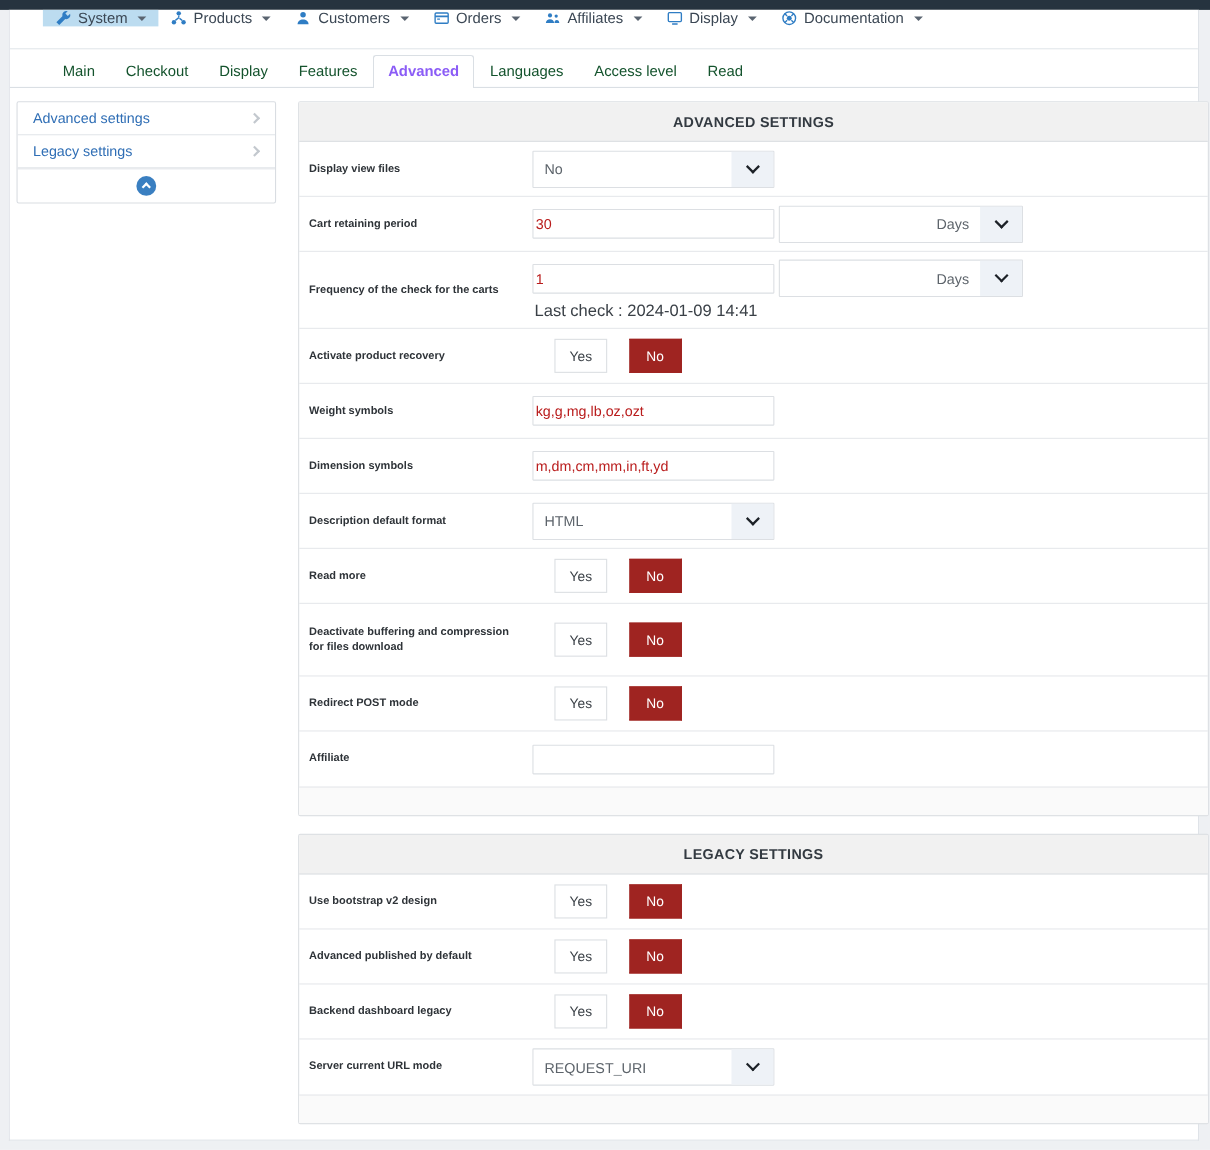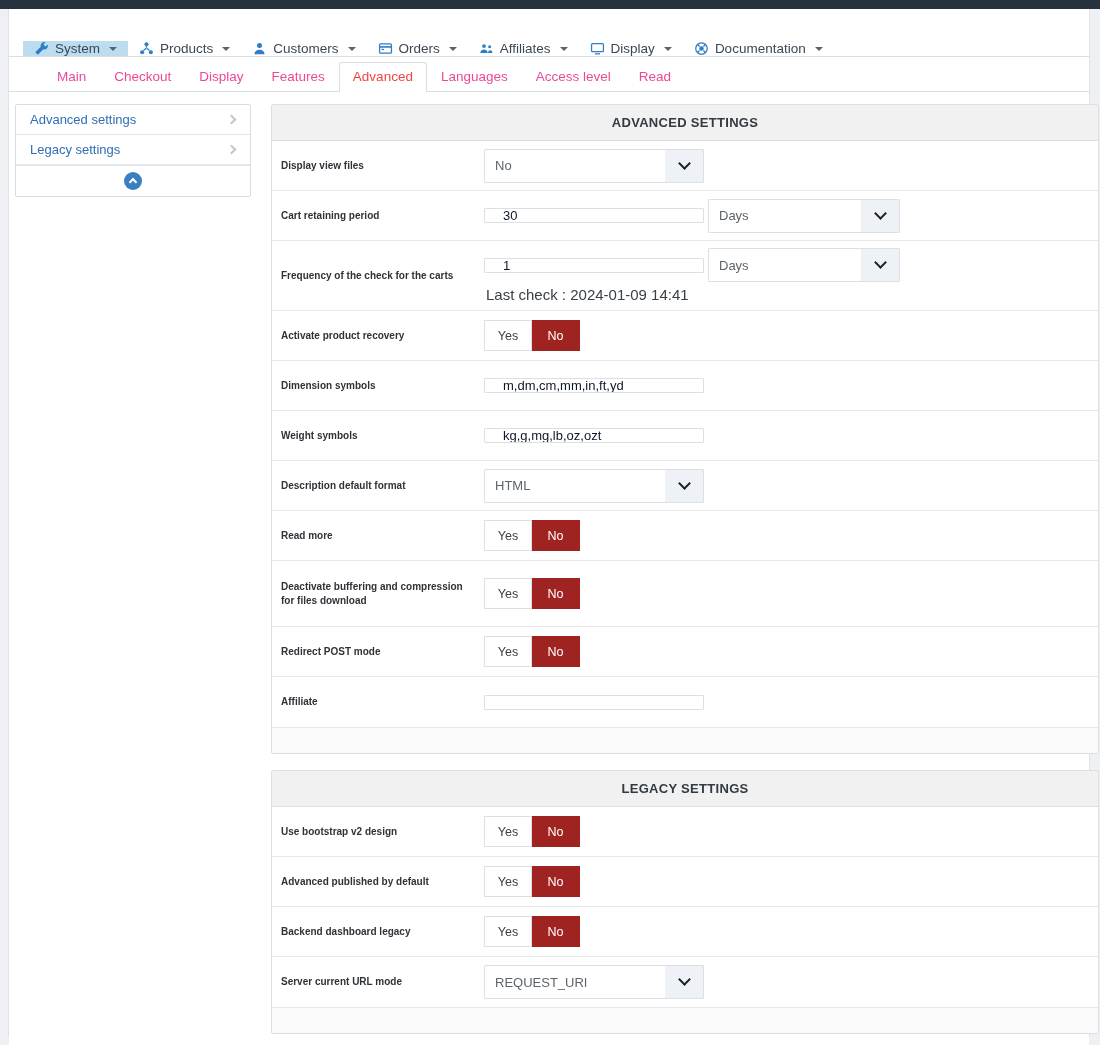--- a/index.html
+++ b/index.html
@@ -36,12 +36,12 @@
   
   .navbar {
     position: relative;
-    height: 48px;
+    height: 36px;
     background: #ffffff;
     border-bottom: 1px solid #dadfe4;
-    padding-left: 14px;
+    padding-left: 30px;
     display: flex;
-    align-items: flex-end;
+    align-items: flex-start;
   }
   .nav-item {
     display: flex;

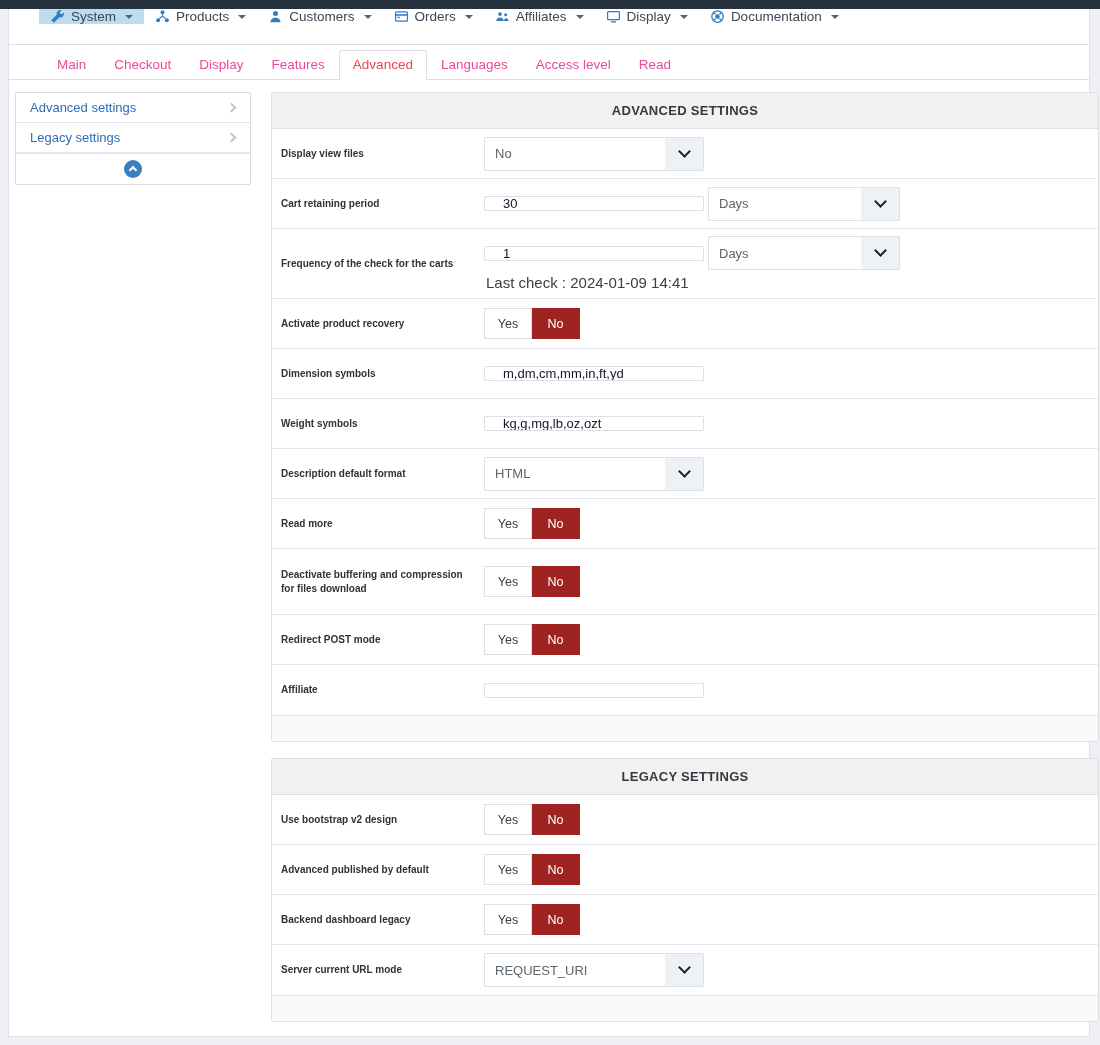--- a/index.html
+++ b/index.html
@@ -78,7 +78,7 @@
   }
   .tab {
     font-size: 13.5px;
-    color: #ec4899;
+    color: #14532d;
     padding: 6px 13px 8px 13px;
     cursor: pointer;
     border: 1px solid transparent;

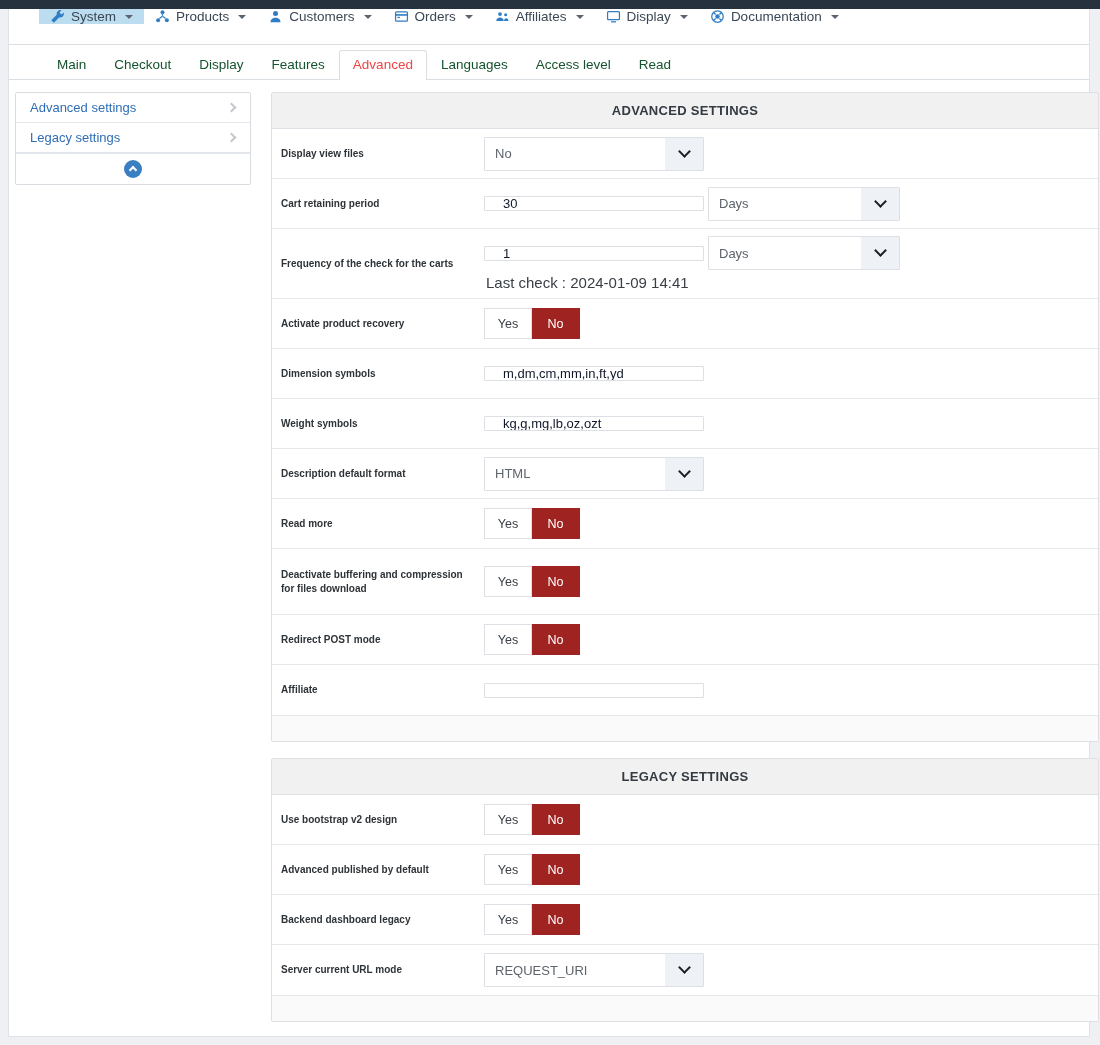--- a/index.html
+++ b/index.html
@@ -90,10 +90,11 @@
     font-family: "Liberation Sans", sans-serif;
   }
   .tab.active {
-    color: #ef4444;
+    color: #8b5cf6;
     background: #ffffff;
     border-color: #dadfe4;
     border-radius: 3px 3px 0 0;
+    font-weight: bold;
   }
 
   

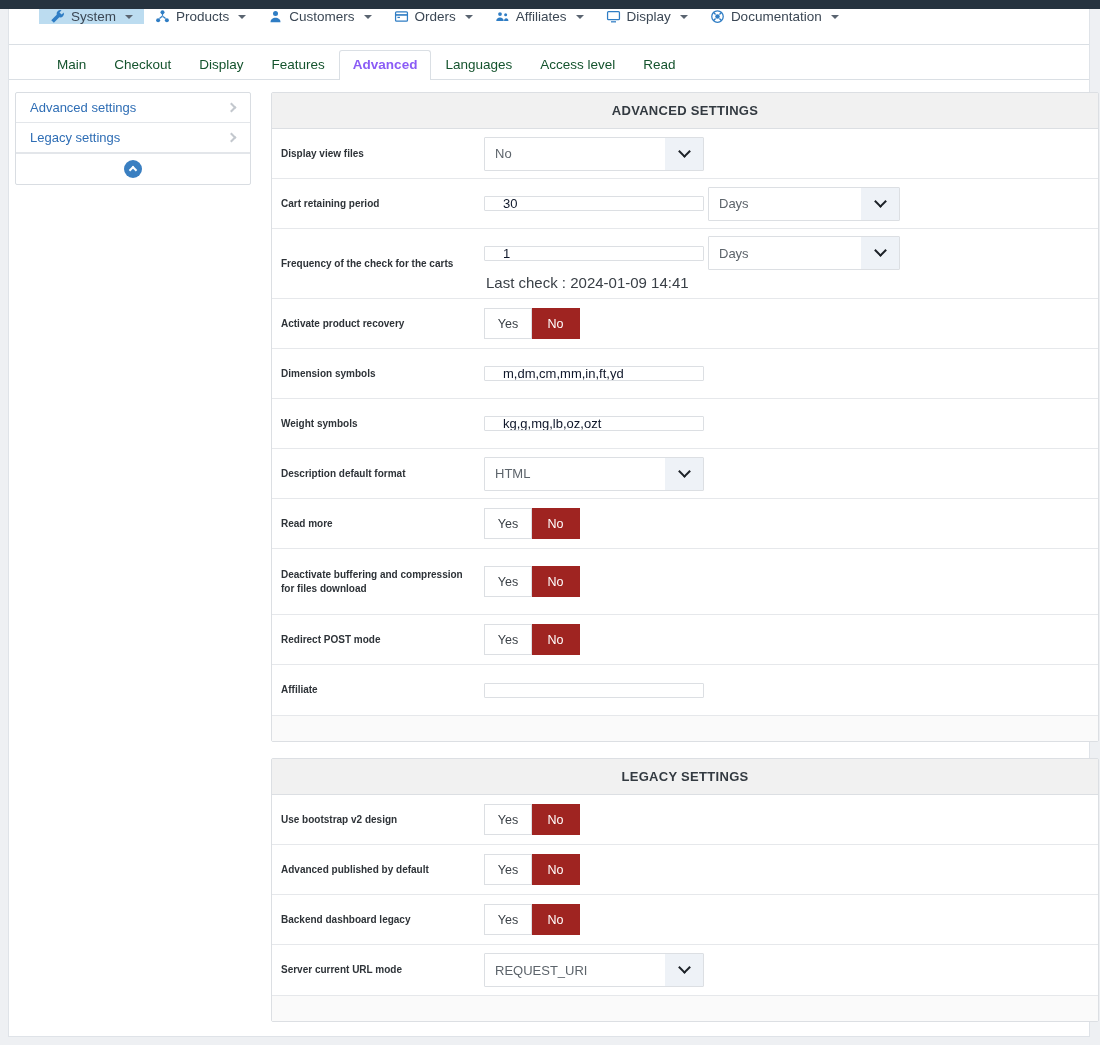--- a/index.html
+++ b/index.html
@@ -209,12 +209,12 @@
   
   .txt {
     width: 220px;
-    height: 15px;
+    height: 27px;
     border: 1px solid #dcdfe3;
     background: #ffffff;
     font-size: 13px;
-    color: #0f172a;
-    padding: 0 18px;
+    color: #b91c1c;
+    padding: 0 2px;
     font-family: "Liberation Sans", sans-serif;
     outline: none;
     border-radius: 1px;

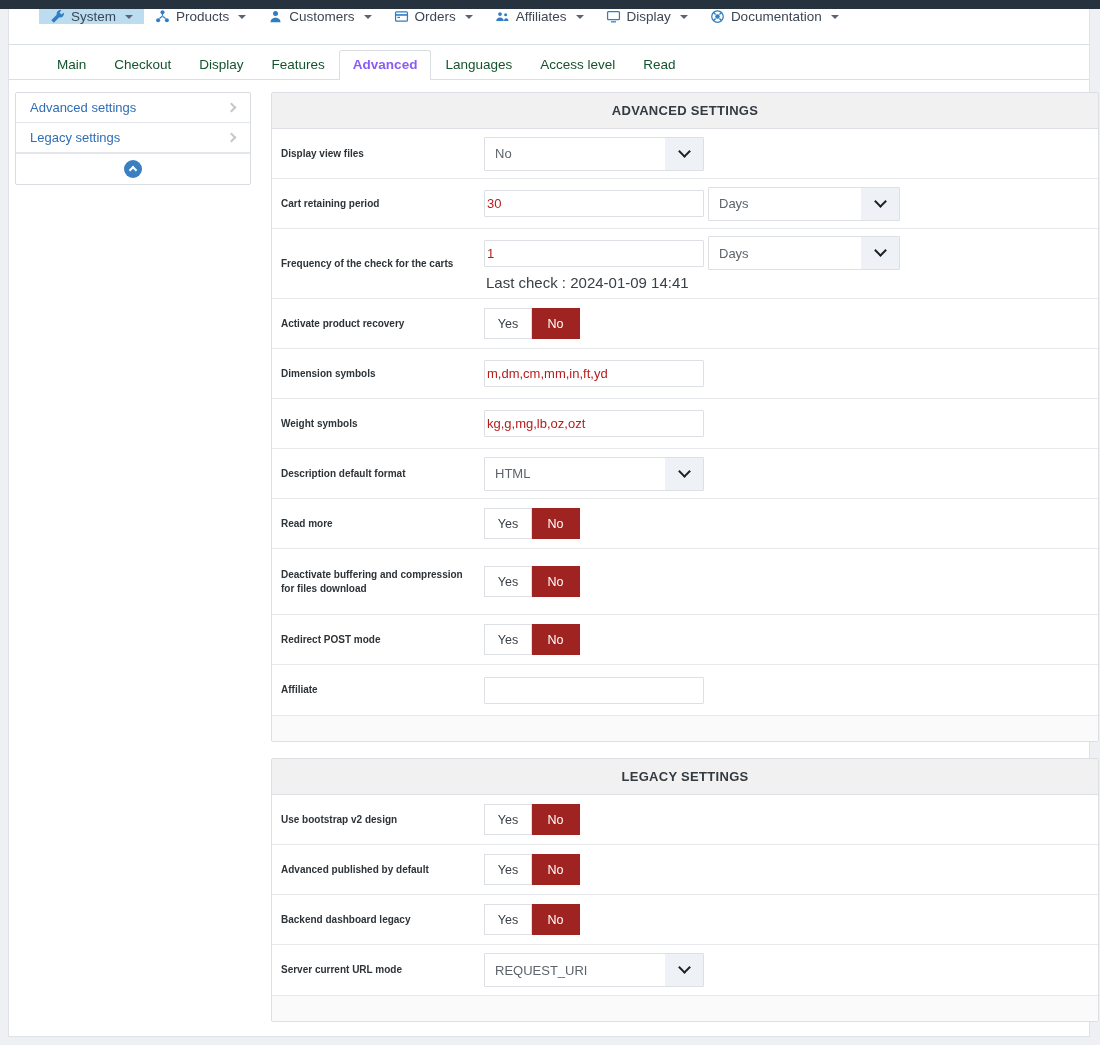--- a/index.html
+++ b/index.html
@@ -253,7 +253,7 @@
     transform: rotate(45deg);
     margin-top: -5px;
   }
-  .sel.unit { width: 192px; }
+  .sel.unit { width: 222px; text-align: right; }
   .txt.num { width: 220px; }
   .helper {
     font-size: 15px;

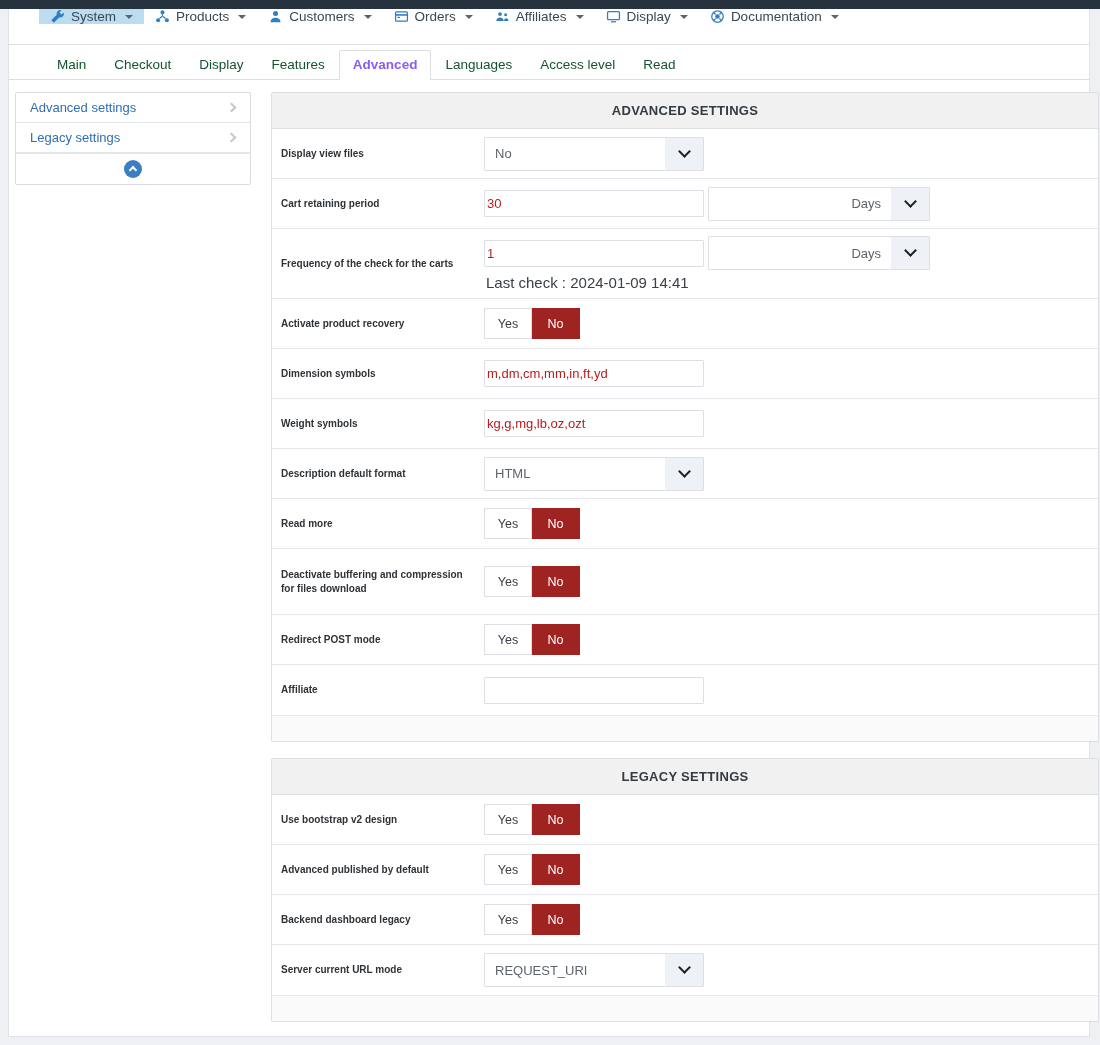--- a/index.html
+++ b/index.html
@@ -273,6 +273,7 @@
     color: #3b4147;
     cursor: pointer;
     padding: 0 12px;
+    margin-left: 20px;
   }
   .toggle button + button { border-left: none; }
   .toggle button.on {

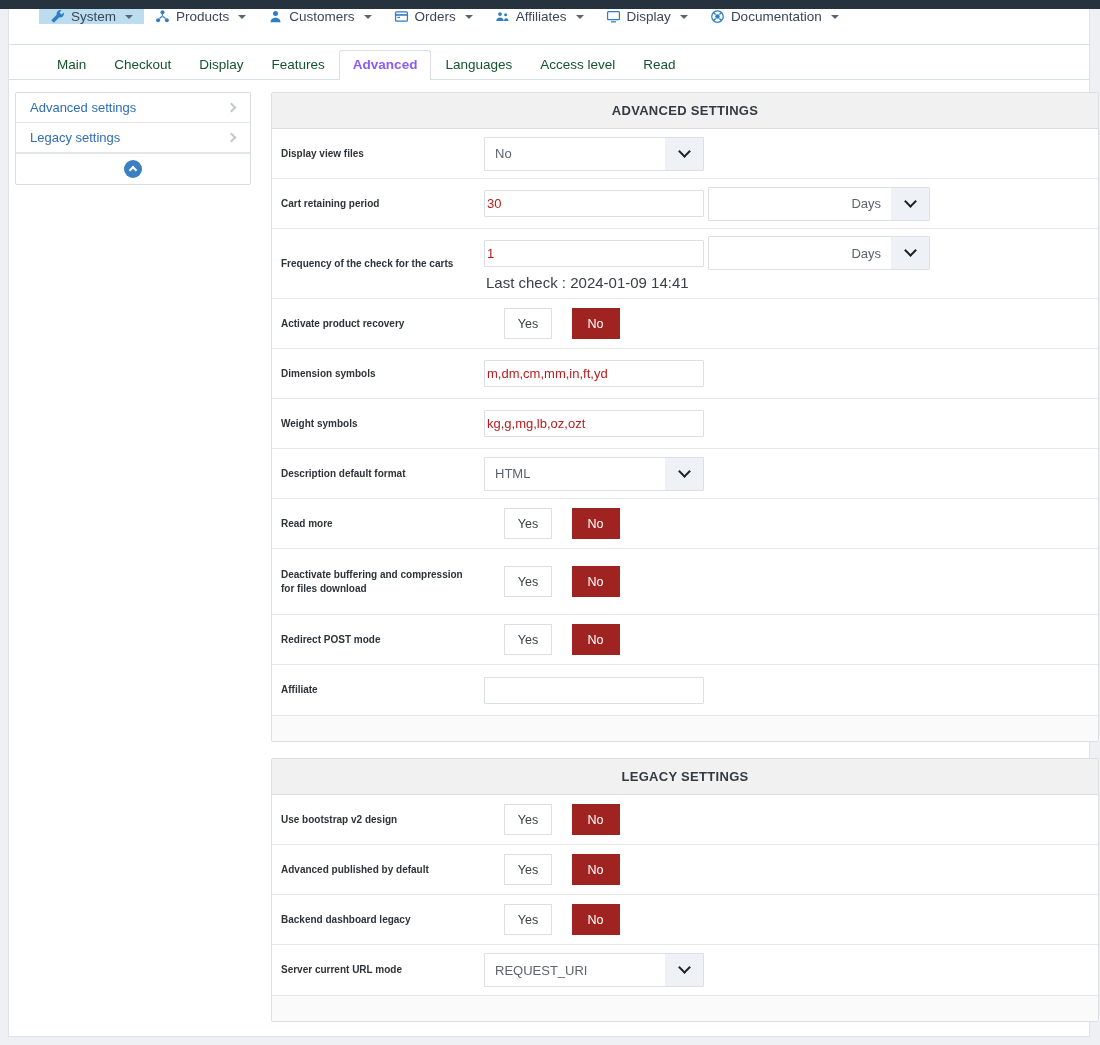--- a/index.html
+++ b/index.html
@@ -456,18 +456,18 @@
                 </div>
               </div>
               <div class="row">
+                <div class="row-label">Weight symbols</div>
+                <div class="row-field">
+                  <div class="field-line">
+                    <input class="txt" type="text" value="kg,g,mg,lb,oz,ozt" style="">
+                  </div>
+                </div>
+              </div>
+              <div class="row">
                 <div class="row-label">Dimension symbols</div>
                 <div class="row-field">
                   <div class="field-line">
                     <input class="txt" type="text" value="m,dm,cm,mm,in,ft,yd" style="">
-                  </div>
-                </div>
-              </div>
-              <div class="row">
-                <div class="row-label">Weight symbols</div>
-                <div class="row-field">
-                  <div class="field-line">
-                    <input class="txt" type="text" value="kg,g,mg,lb,oz,ozt" style="">
                   </div>
                 </div>
               </div>

